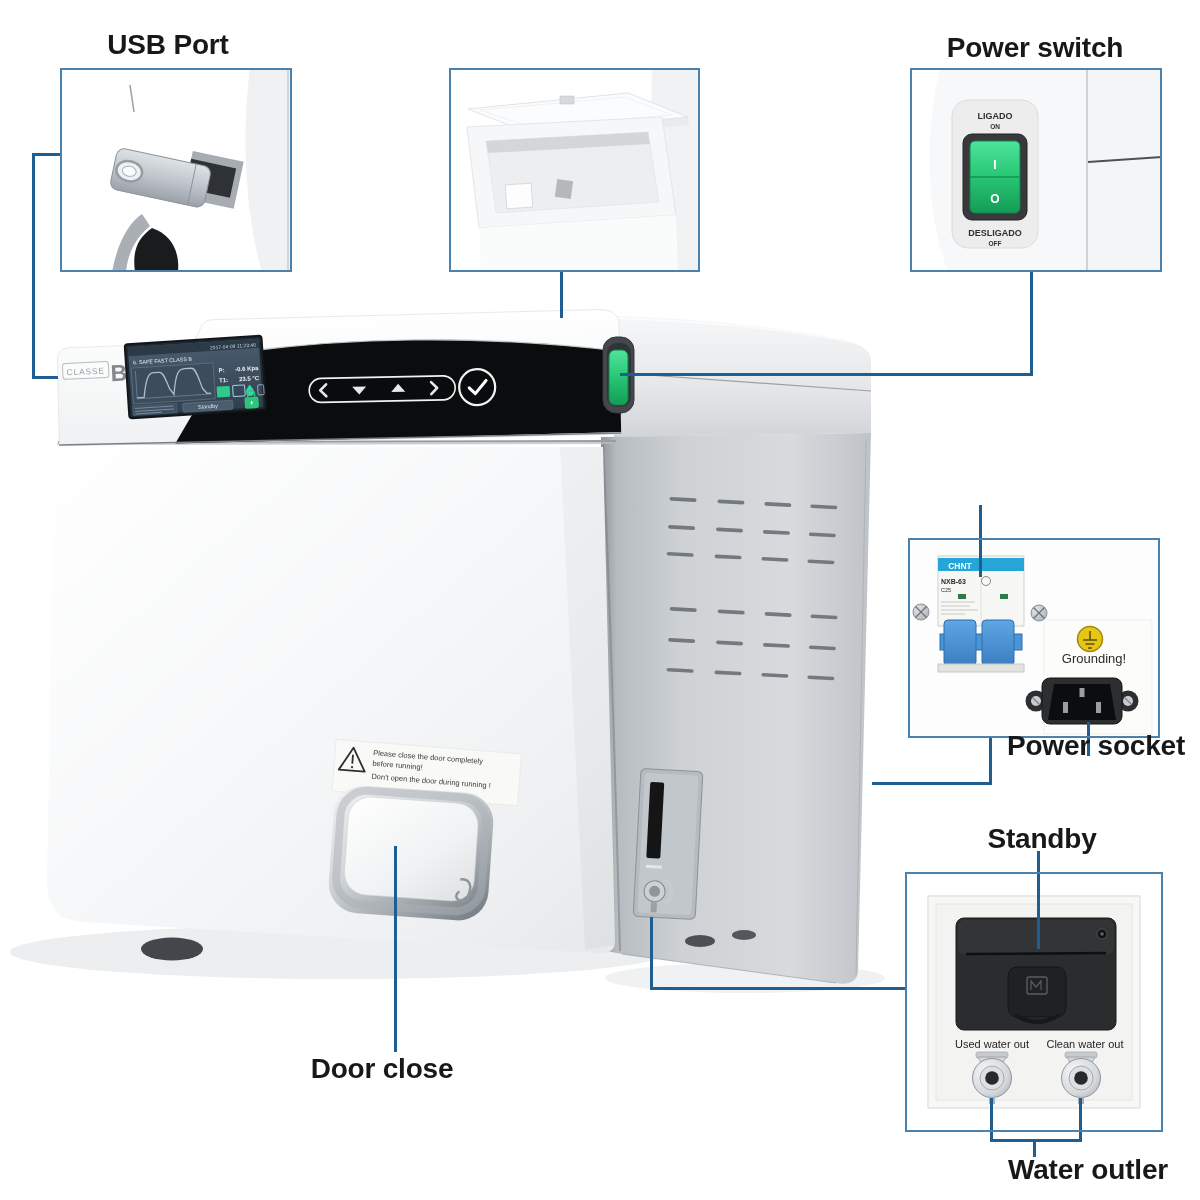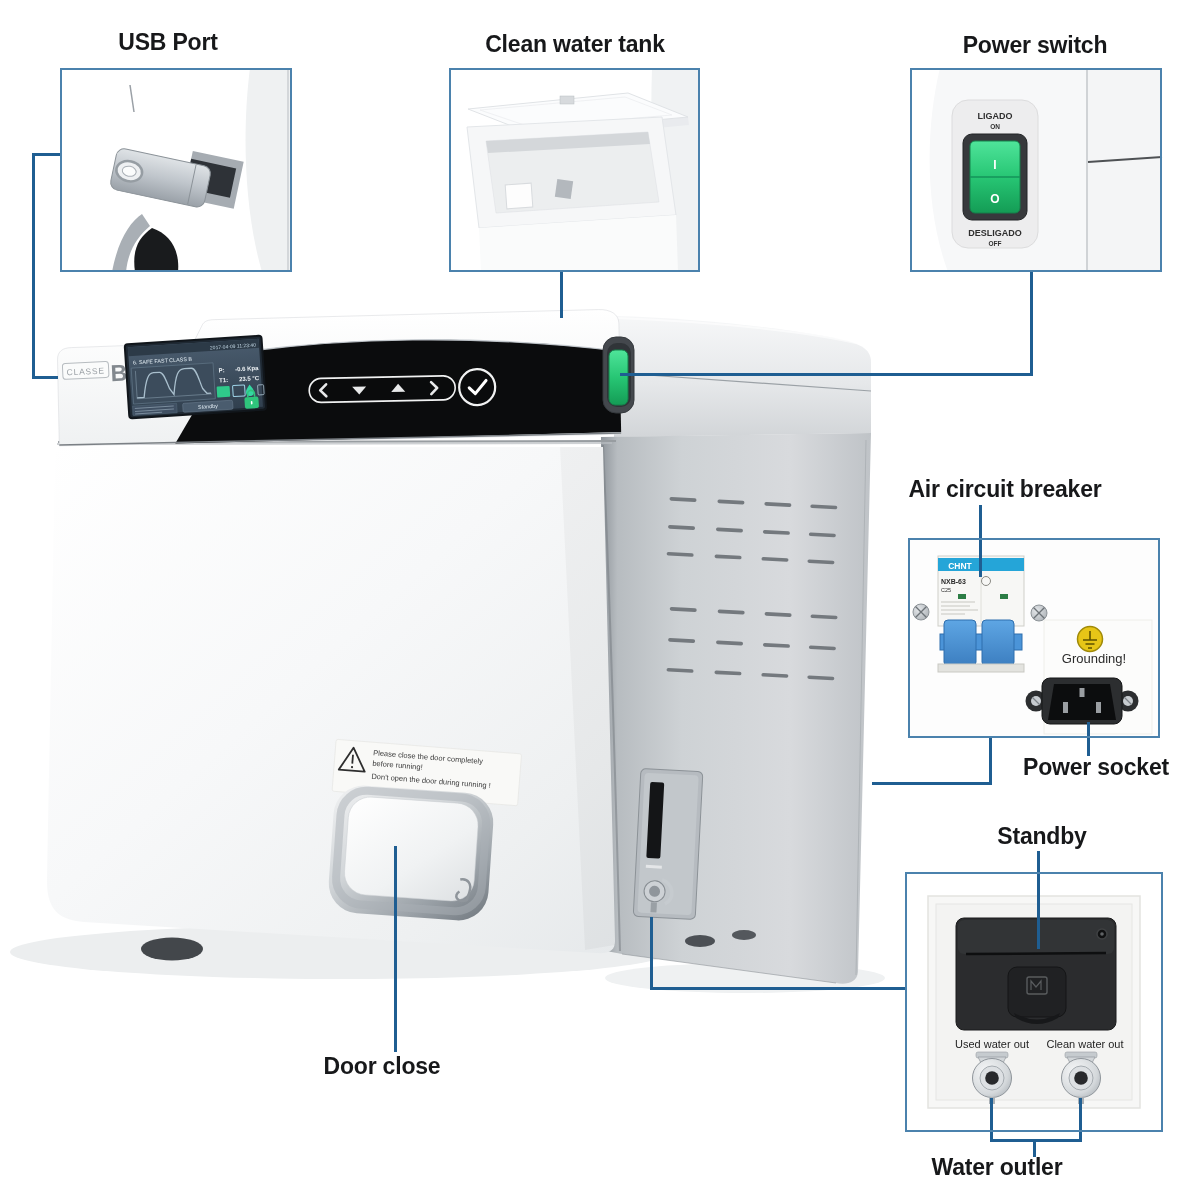--- a/index.html
+++ b/index.html
@@ -9,7 +9,7 @@
   svg text{font-family:"Liberation Sans",sans-serif;}
   .line{position:absolute;background:#1f5e92;z-index:2;}
   .inset{position:absolute;border:2px solid #4b82ad;z-index:3;box-sizing:border-box;}
-  .label{position:absolute;transform:translateX(-50%);font-size:23px;font-weight:700;
+  .label{position:absolute;transform:translateX(-50%);font-size:28px;font-weight:700;
          color:#17181a;letter-spacing:-0.2px;white-space:nowrap;z-index:4;}
 </style>
 </head>

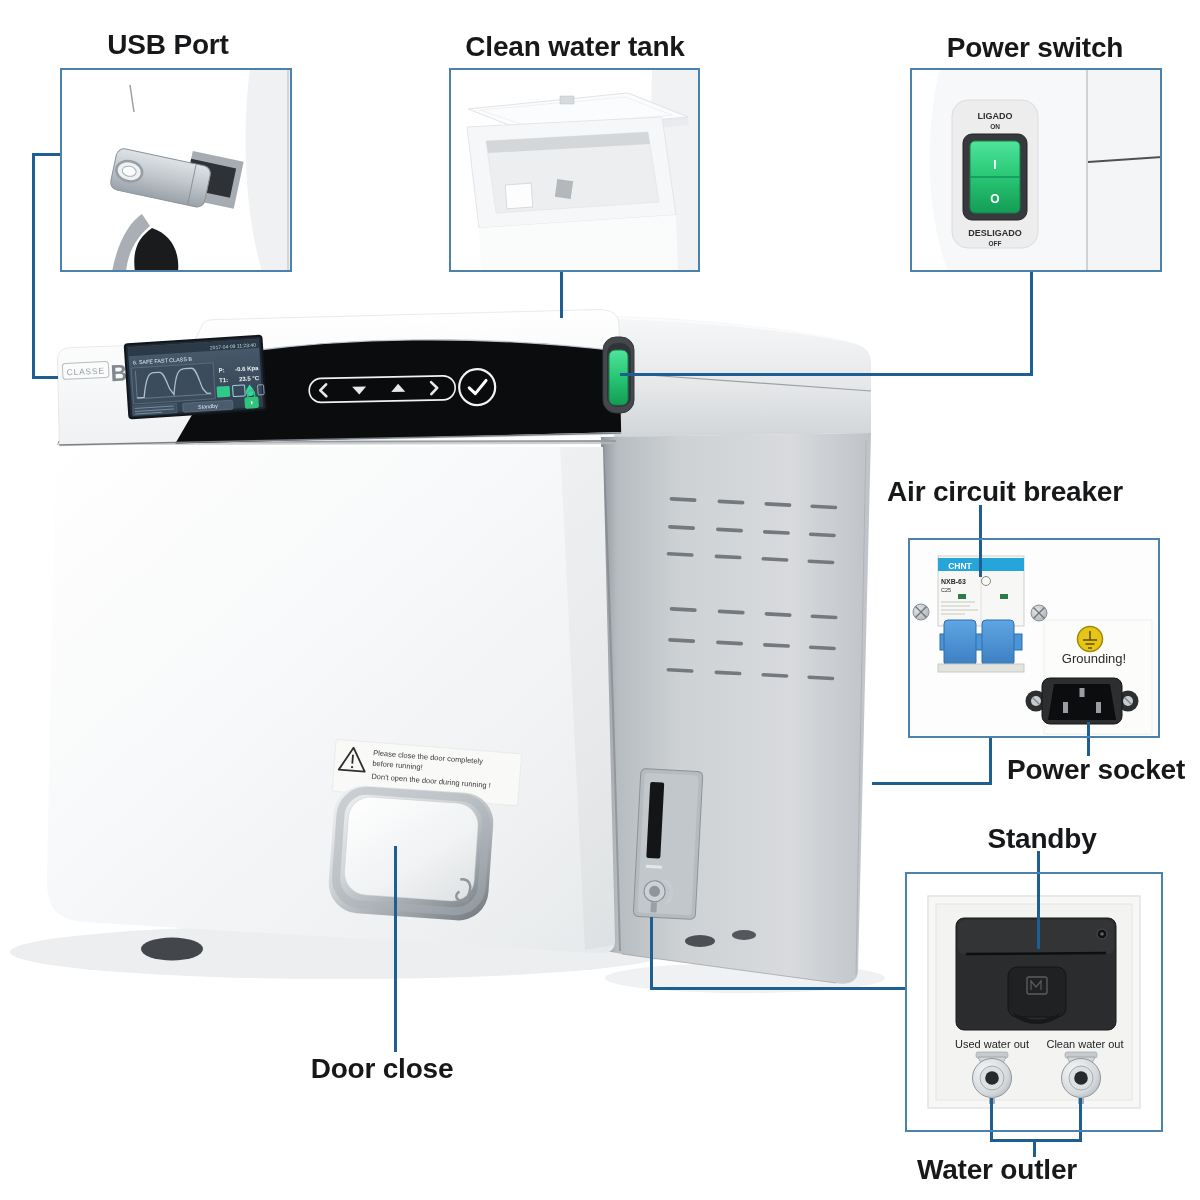--- a/index.html
+++ b/index.html
@@ -385,7 +385,6 @@
 <div class="inset" style="left:905px;top:872px;width:258px;height:260px"></div>
 
 <div class="label" style="left:168px;top:29px">USB Port</div>
-<div class="label" style="left:575px;top:31px">Clean water tank</div>
 <div class="label" style="left:1035px;top:32px">Power switch</div>
 <div class="label" style="left:1005px;top:476px">Air circuit breaker</div>
 <div class="label" style="left:1096px;top:754px">Power socket</div>

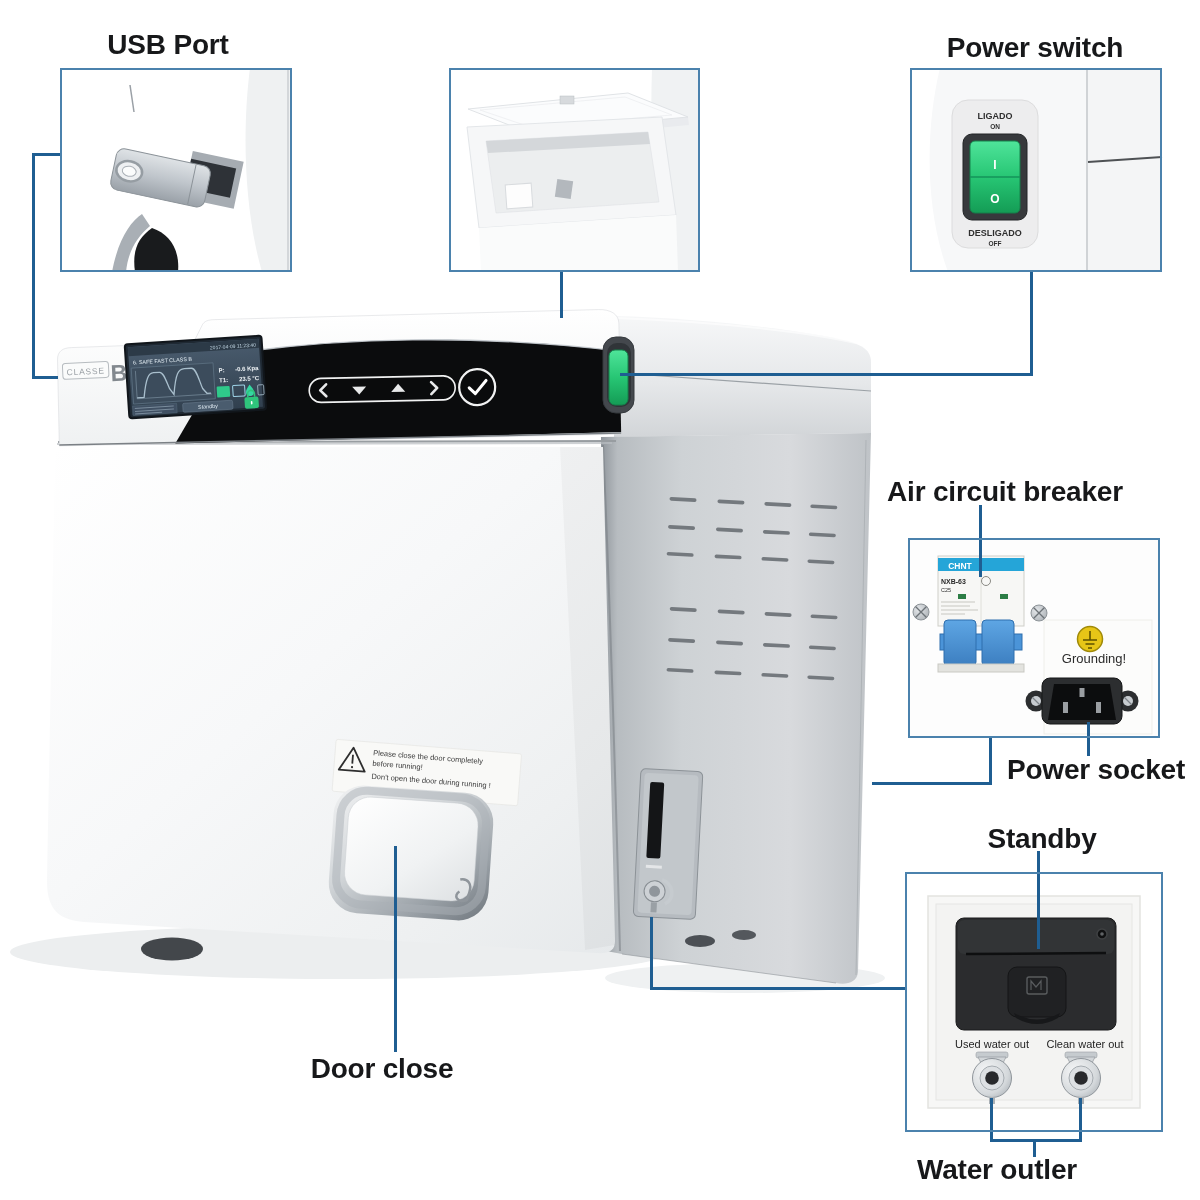--- a/index.html
+++ b/index.html
@@ -386,7 +386,6 @@
 
 <div class="label" style="left:168px;top:29px">USB Port</div>
 <div class="label" style="left:1035px;top:32px">Power switch</div>
-<div class="label" style="left:1005px;top:476px">Air circuit breaker</div>
 <div class="label" style="left:1096px;top:754px">Power socket</div>
 <div class="label" style="left:1042px;top:823px">Standby</div>
 <div class="label" style="left:382px;top:1053px">Door close</div>

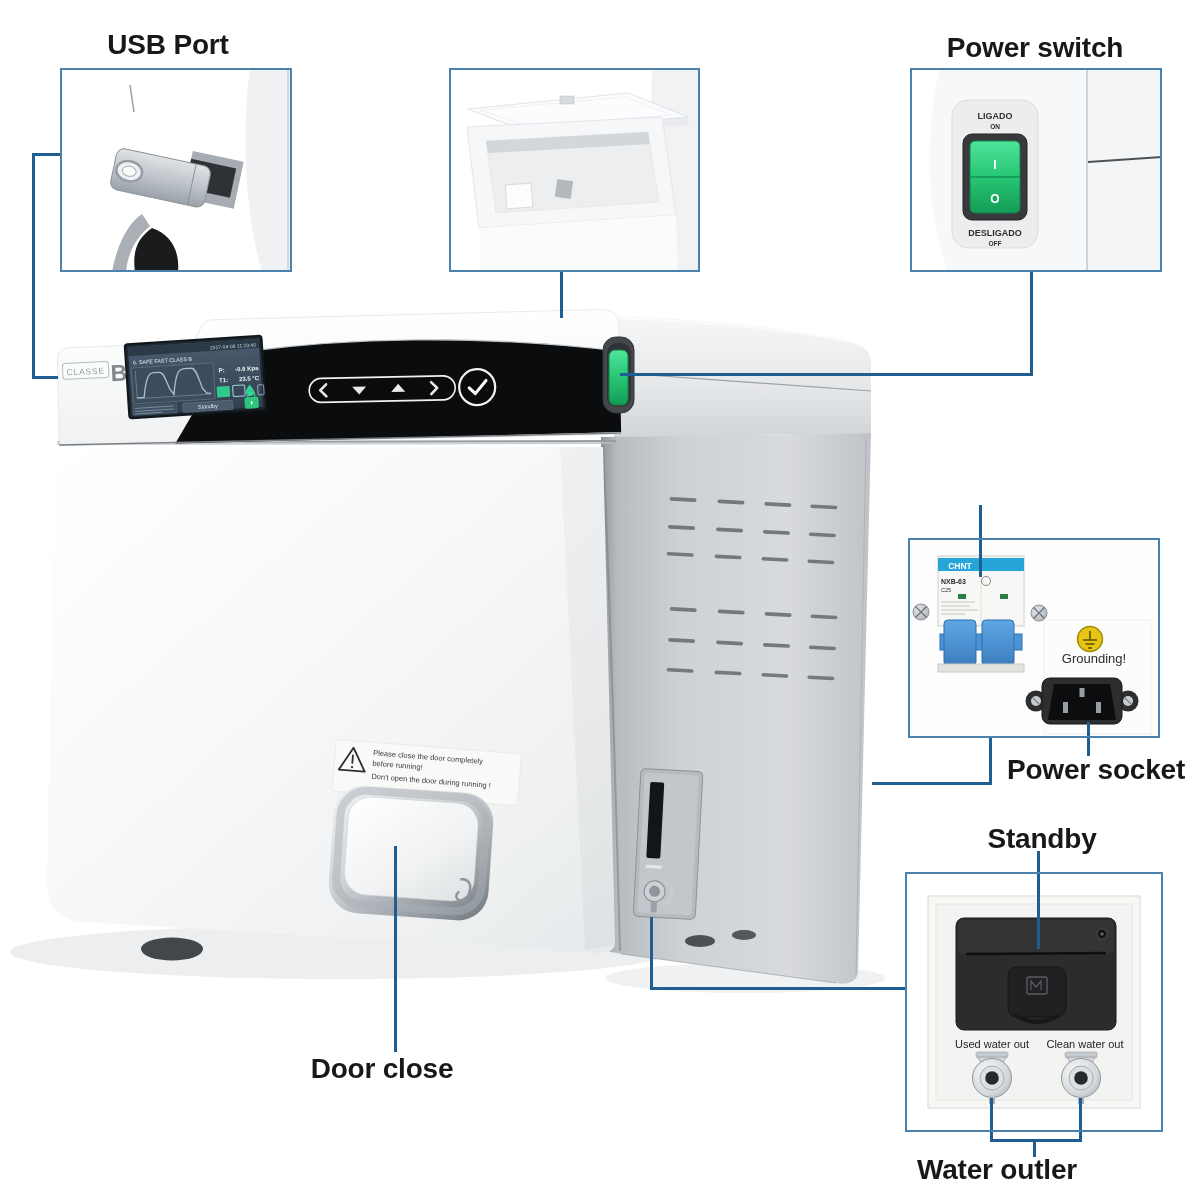--- a/index.html
+++ b/index.html
@@ -386,7 +386,7 @@
 
 <div class="label" style="left:168px;top:29px">USB Port</div>
 <div class="label" style="left:1035px;top:32px">Power switch</div>
-<div class="label" style="left:1096px;top:754px">Power socket</div>
+<div class="label" style="left:1096px;top:730px">Power socket</div>
 <div class="label" style="left:1042px;top:823px">Standby</div>
 <div class="label" style="left:382px;top:1053px">Door close</div>
 <div class="label" style="left:997px;top:1154px">Water outler</div>

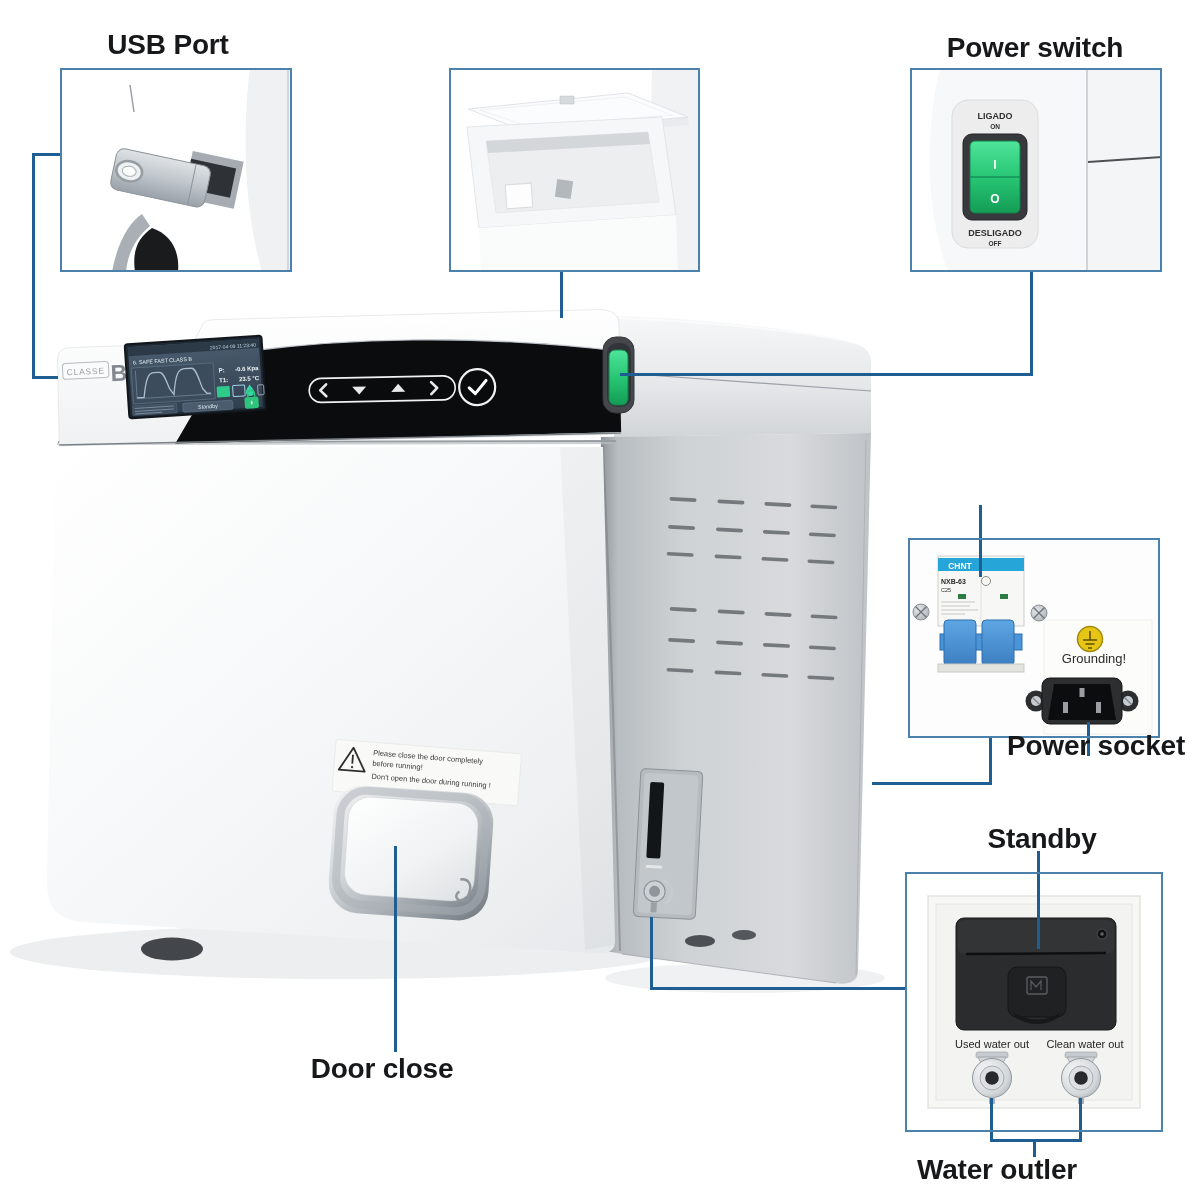--- a/index.html
+++ b/index.html
@@ -389,7 +389,7 @@
 <div class="label" style="left:1096px;top:730px">Power socket</div>
 <div class="label" style="left:1042px;top:823px">Standby</div>
 <div class="label" style="left:382px;top:1053px">Door close</div>
-<div class="label" style="left:997px;top:1154px">Water outler</div>
+<div class="label" style="left:1088px;top:1154px">Water outler</div>
 
 </div>
 

